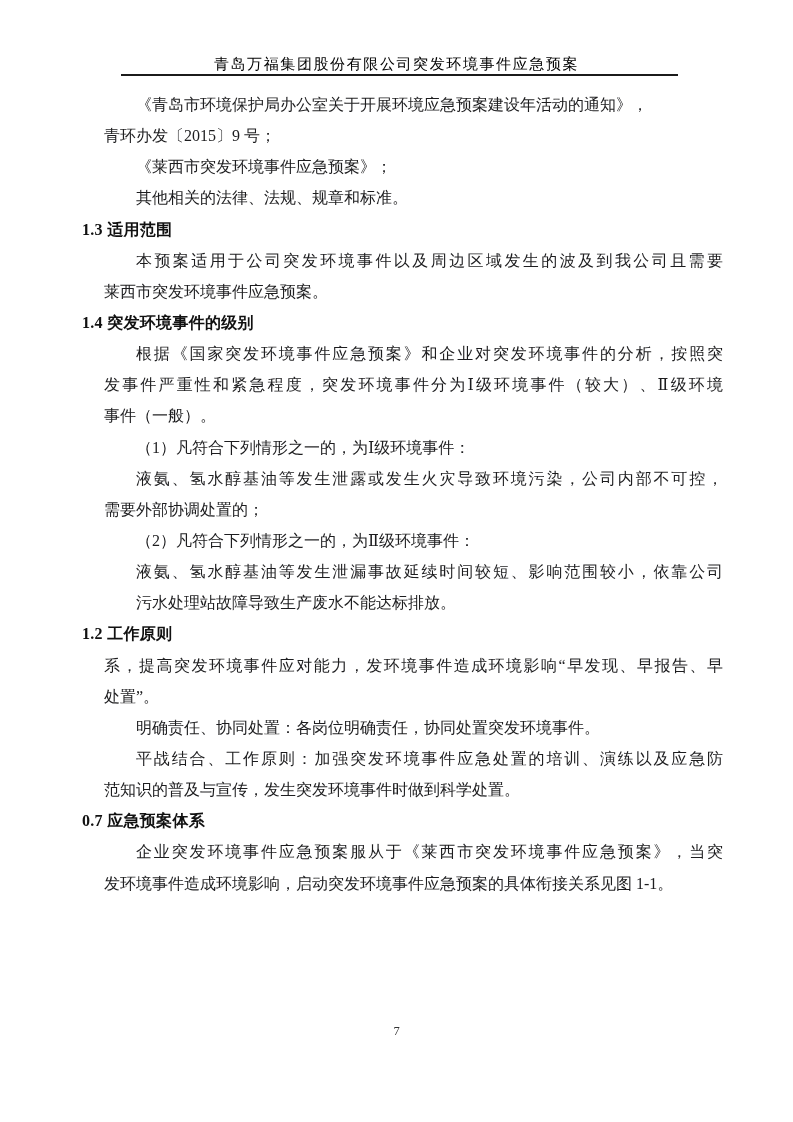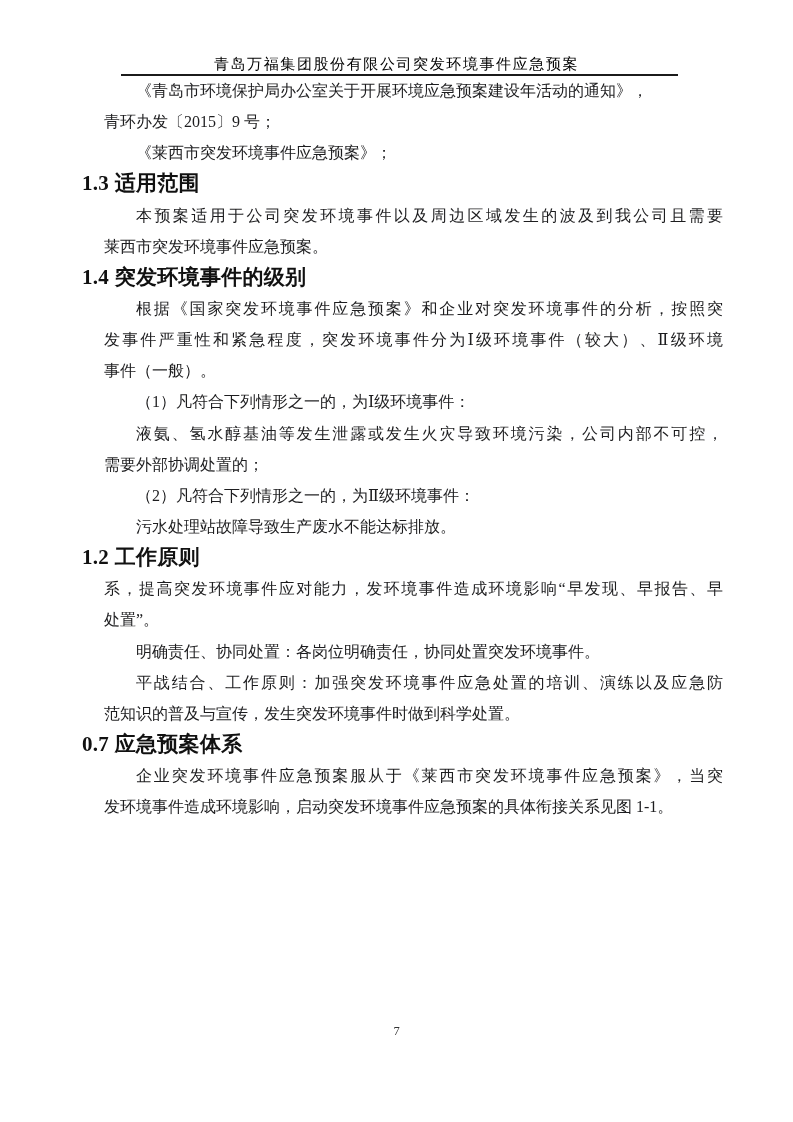--- a/index.html
+++ b/index.html
@@ -36,7 +36,7 @@
   }
   .doc-body {
     position: absolute;
-    top: 75px;
+    top: 89px;
     left: 104px;
     width: 619px;
     font-size: 16px;

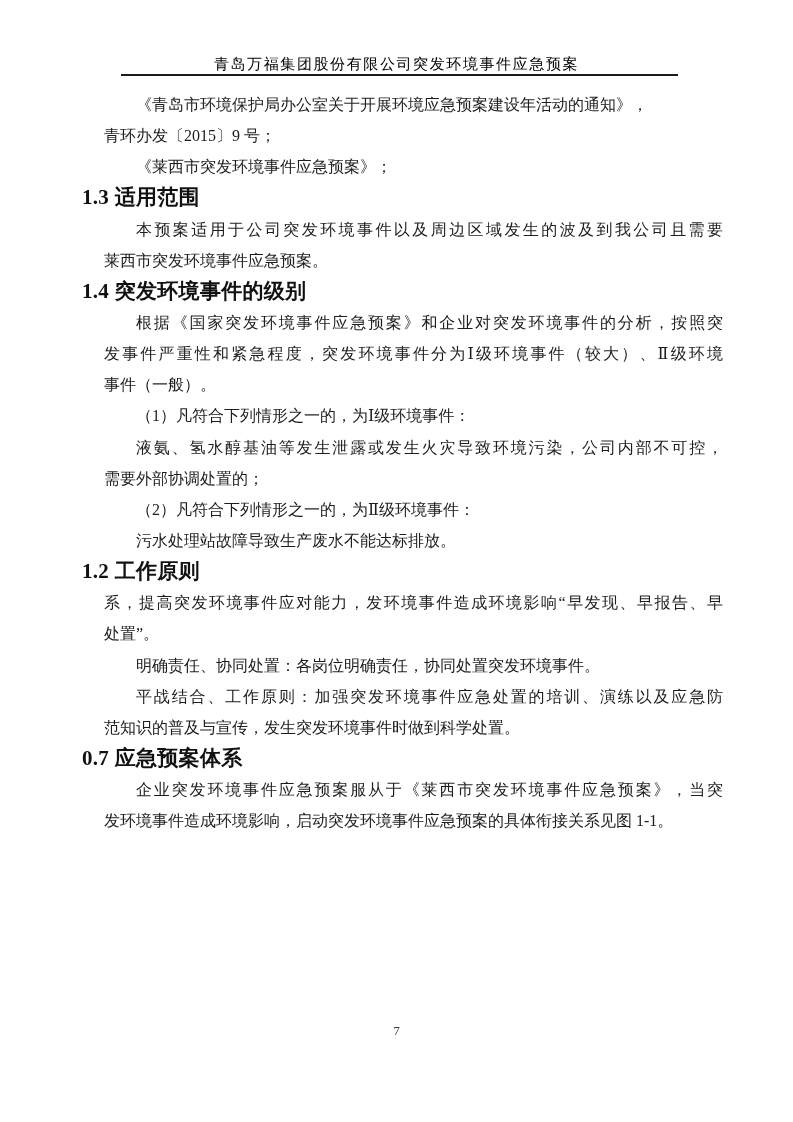--- a/index.html
+++ b/index.html
@@ -82,6 +82,7 @@
     <div class="ln ind">《青岛市环境保护局办公室关于开展环境应急预案建设年活动的通知》，</div>
     <div class="ln">青环办发〔2015〕9 号；</div>
     <div class="ln ind">《莱西市突发环境事件应急预案》；</div>
+    <div class="ln ind">其他相关的法律、法规、规章和标准。</div>
     <div class="ln hd">1.3 适用范围</div>
     <div class="ln ind fill">本预案适用于公司突发环境事件以及周边区域发生的波及到我公司且需要</div>
     <div class="ln">莱西市突发环境事件应急预案。</div>

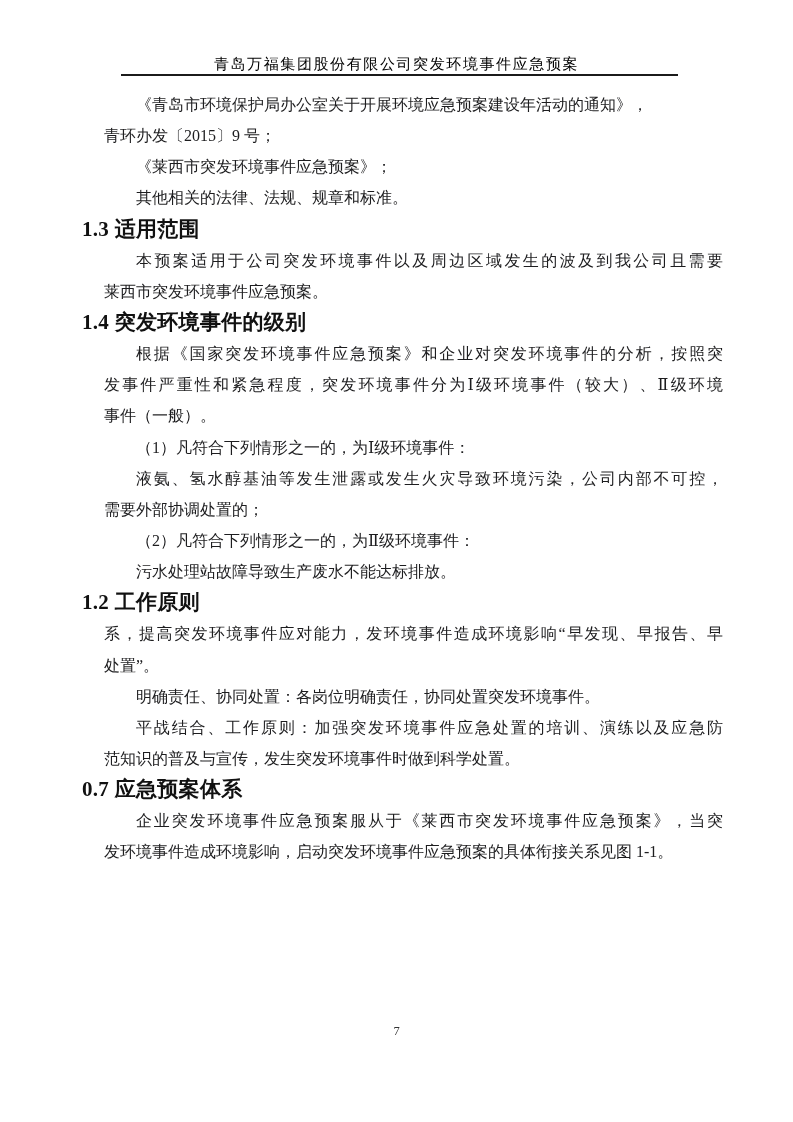--- a/index.html
+++ b/index.html
@@ -54,7 +54,7 @@
   }
   .hd {
     font-weight: 700;
-    font-size: 21px;
+    font-size: 16px;
     margin-left: -22px;
     letter-spacing: 0.3px;
     color: #111111;

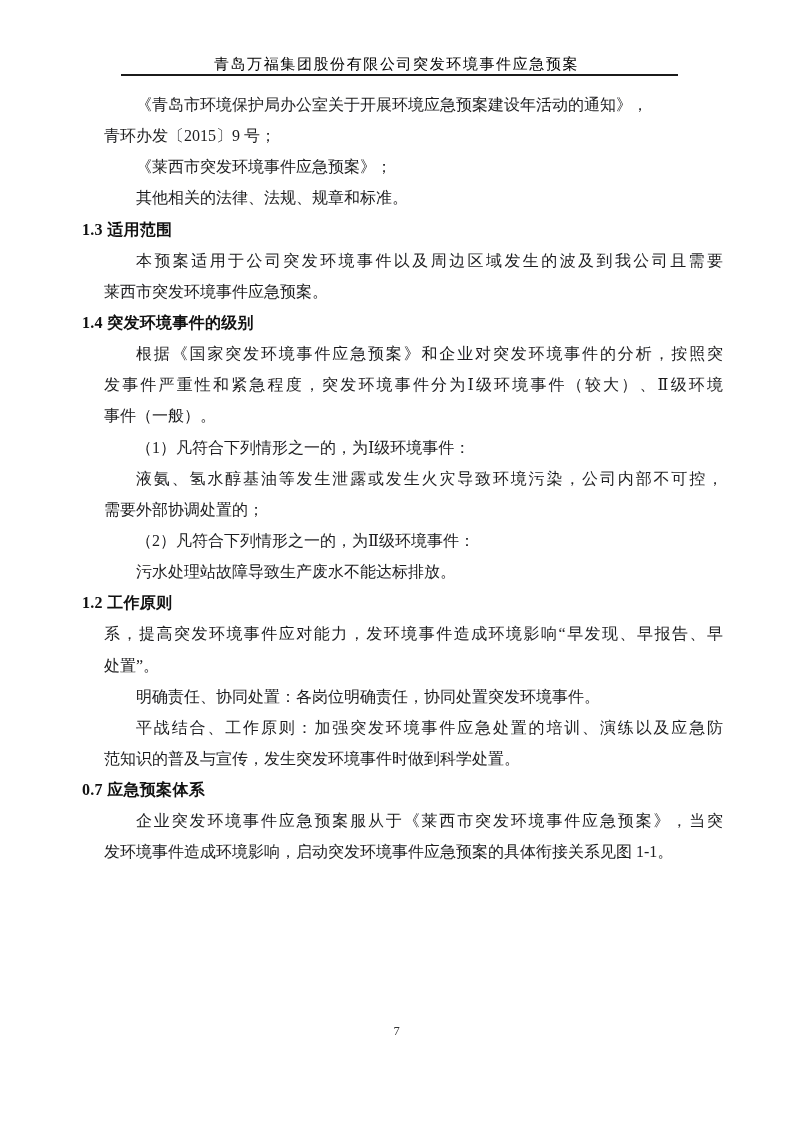--- a/index.html
+++ b/index.html
@@ -94,6 +94,7 @@
     <div class="ln ind fill">液氨、氢水醇基油等发生泄露或发生火灾导致环境污染，公司内部不可控，</div>
     <div class="ln">需要外部协调处置的；</div>
     <div class="ln ind">（2）凡符合下列情形之一的，为Ⅱ级环境事件：</div>
+    <div class="ln ind fill">液氨、氢水醇基油等发生泄漏事故延续时间较短、影响范围较小，依靠公司</div>
     <div class="ln ind">污水处理站故障导致生产废水不能达标排放。</div>
     <div class="ln hd">1.2 工作原则</div>
     <div class="ln fill">系，提高突发环境事件应对能力，发环境事件造成环境影响“早发现、早报告、早</div>

